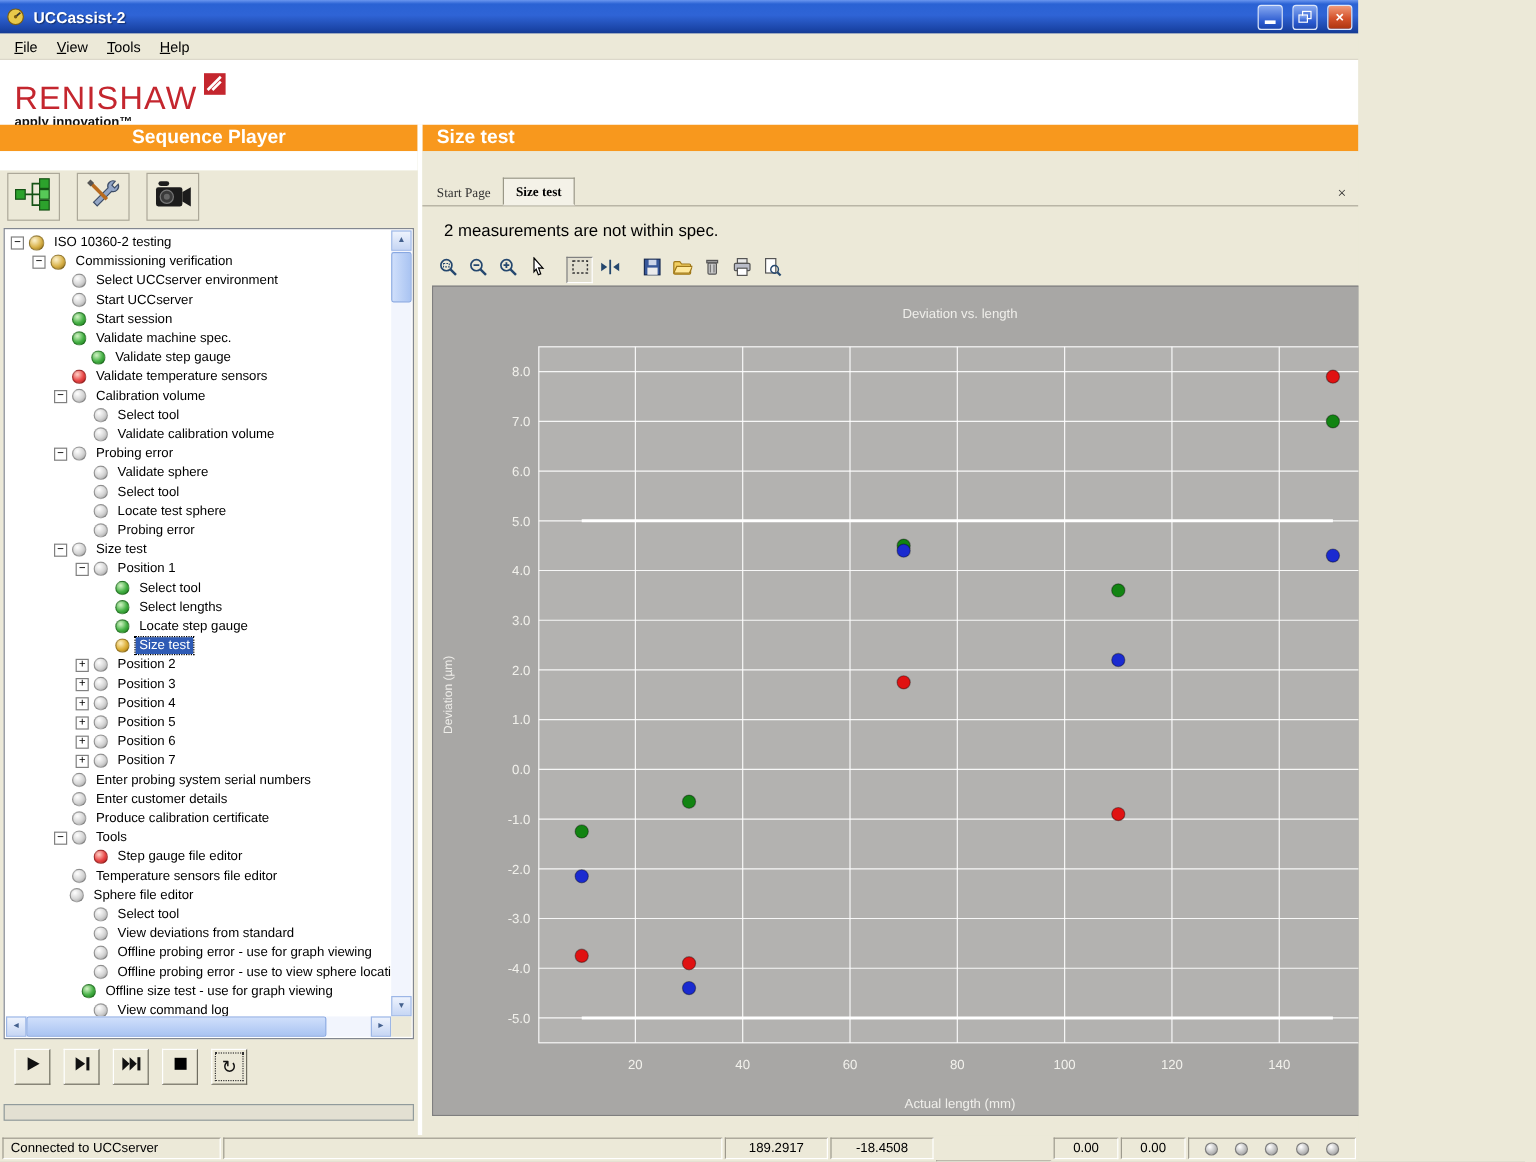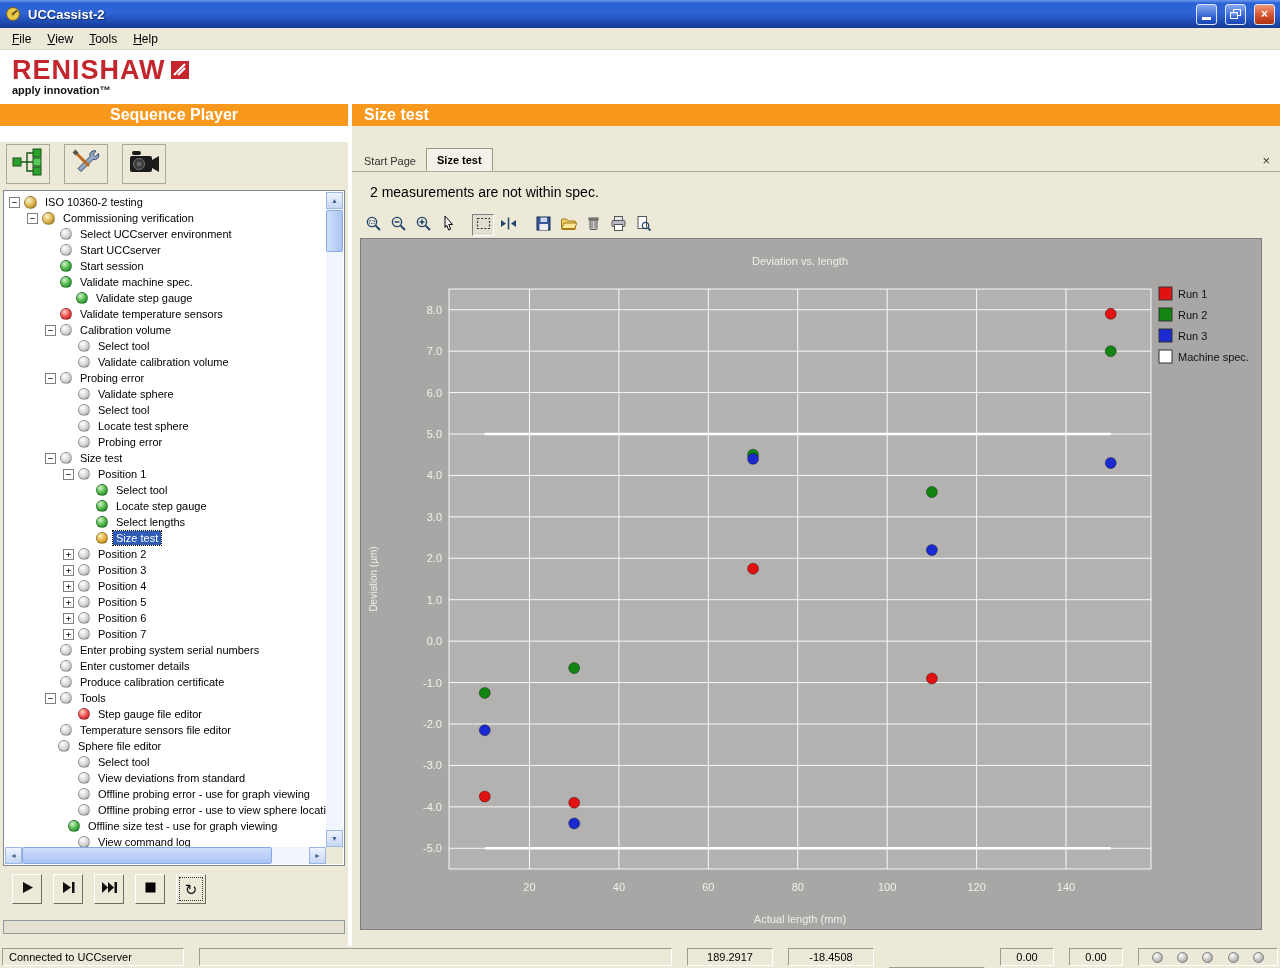--- a/index.html
+++ b/index.html
@@ -4,7 +4,7 @@
 <style>
   * { margin:0; padding:0; box-sizing:border-box; }
   html,body { background:#ece9d8; font-family:"Liberation Sans", sans-serif; }
-  .window { position:relative; width:1280px; height:968px; background:#ece9d8; overflow:hidden; }
+  .window { position:relative; width:1132px; height:968px; background:#ece9d8; overflow:hidden; }
 
   
   .titlebar { position:absolute; top:0; left:0; right:0; height:28px;

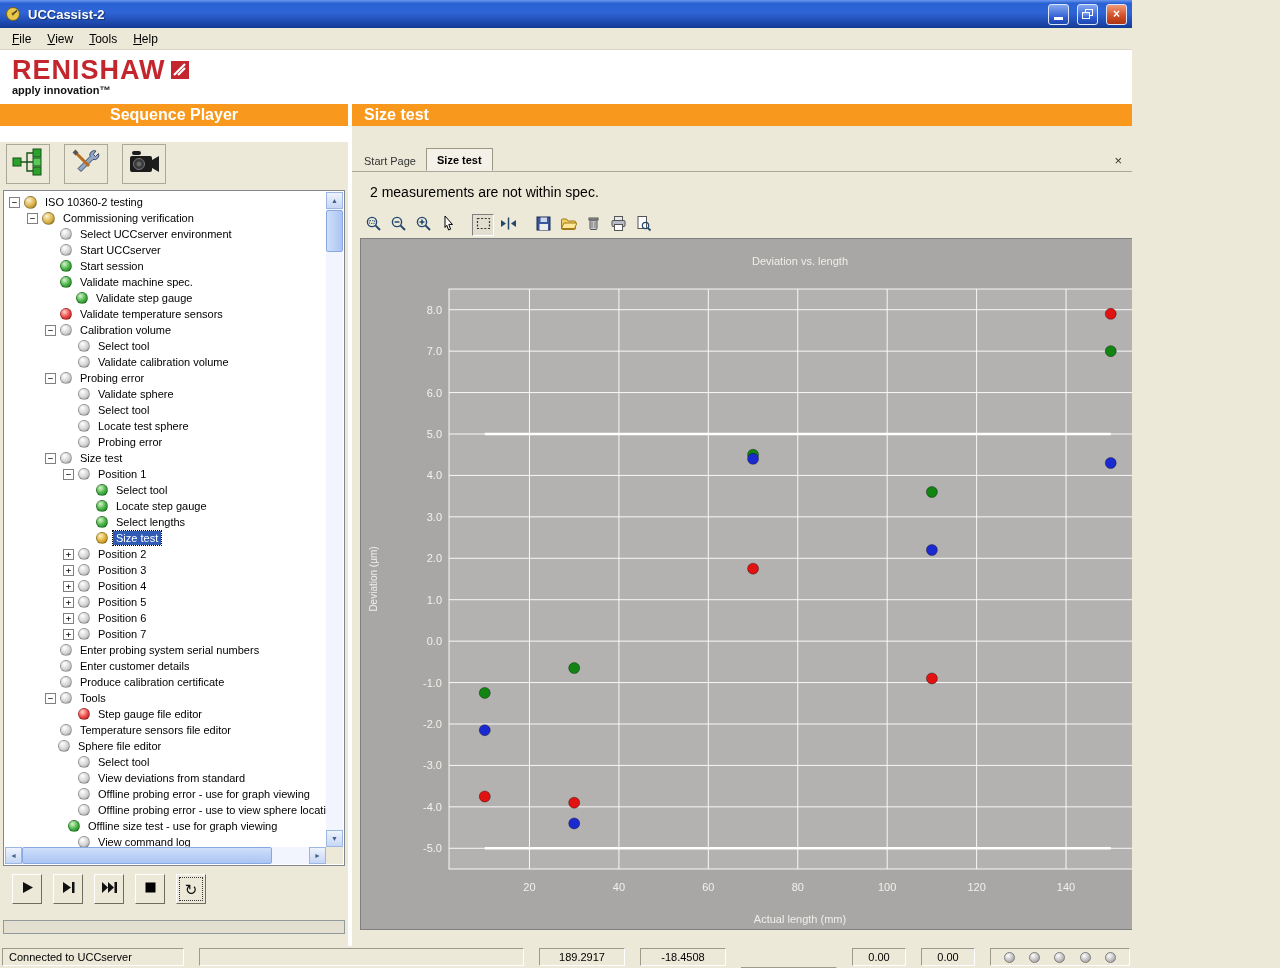--- a/index.html
+++ b/index.html
@@ -31,7 +31,7 @@
   
   .logo-area { position:absolute; top:50px; left:0; right:0; height:54px; background:#fff; padding:6px 0 0 12px; }
   .brand-line { display:flex; align-items:flex-start; gap:4px; }
-  .brand { font-size:27px; font-weight:bold; color:#c4262e; letter-spacing:1px; line-height:28px; }
+  .brand { font-size:27px; font-weight:normal; color:#c4262e; letter-spacing:1px; line-height:28px;margin-top:12px; }
   .logo-mark { width:20px; height:20px; margin-top:4px; }
   .tagline { font-size:11px; font-weight:bold; color:#111; margin-top:0px; }
 

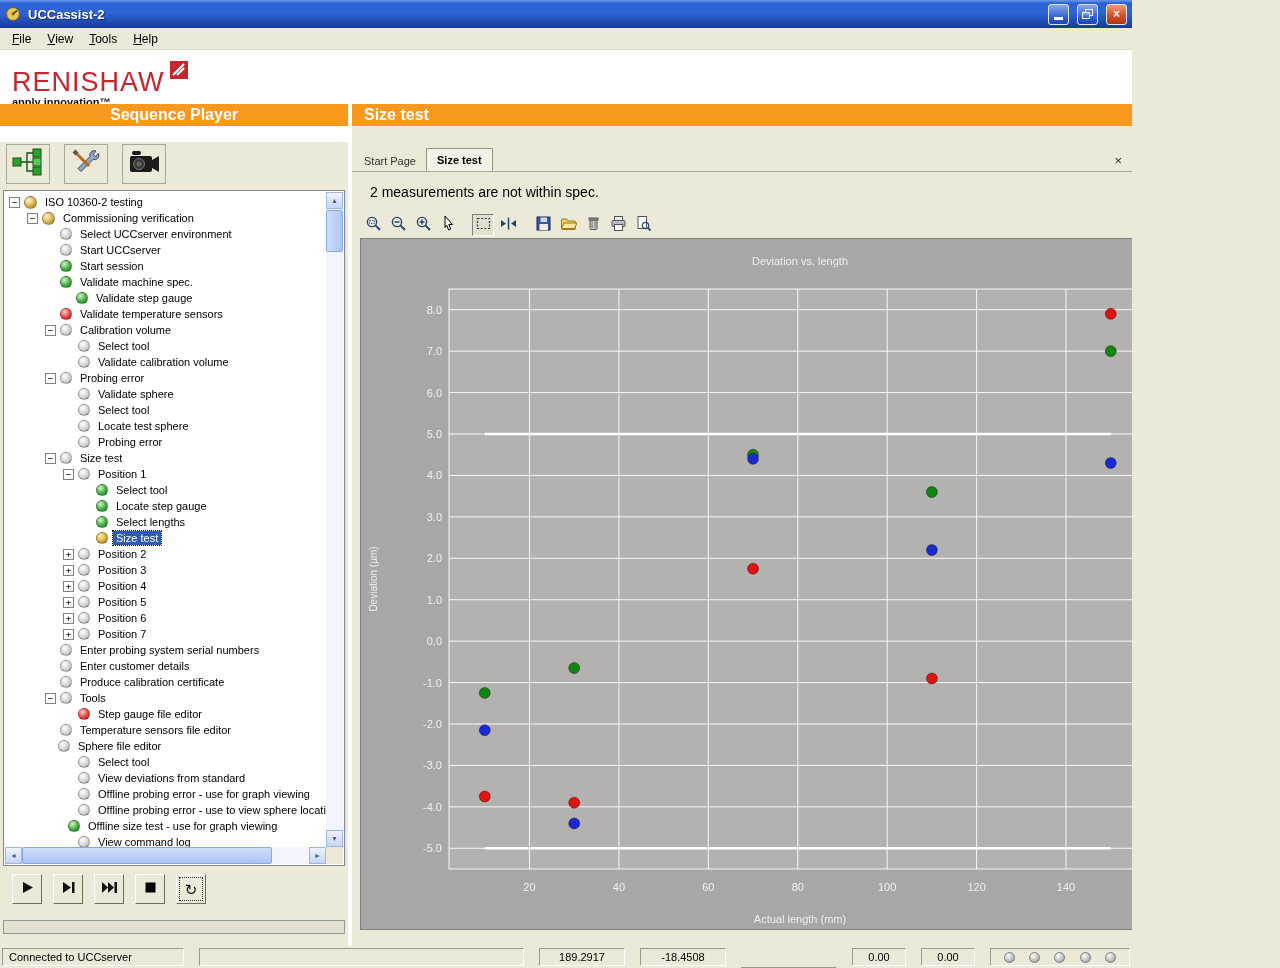--- a/index.html
+++ b/index.html
@@ -84,7 +84,7 @@
   
   .right-panel { position:absolute; top:126px; left:352px; right:0; height:820px; background:#ece9d8; }
   .tab-row { position:absolute; top:20px; left:0; right:0; height:26px; border-bottom:1px solid #aca899;
-    display:flex; align-items:flex-end; padding-left:2px; }
+    display:flex; align-items:flex-end; padding-left:2px;font-family:Liberation Serif, serif; }
   .tab { font-size:11px; padding:5px 10px 4px 10px; color:#333; }
   .tab.active { font-weight:bold; color:#000; background:#f4f2e8; border:1px solid #9a9787; border-bottom:1px solid #f4f2e8; }
   .tab-close { margin-left:auto; margin-right:10px; margin-bottom:4px; font-size:13px; color:#333; line-height:12px; }

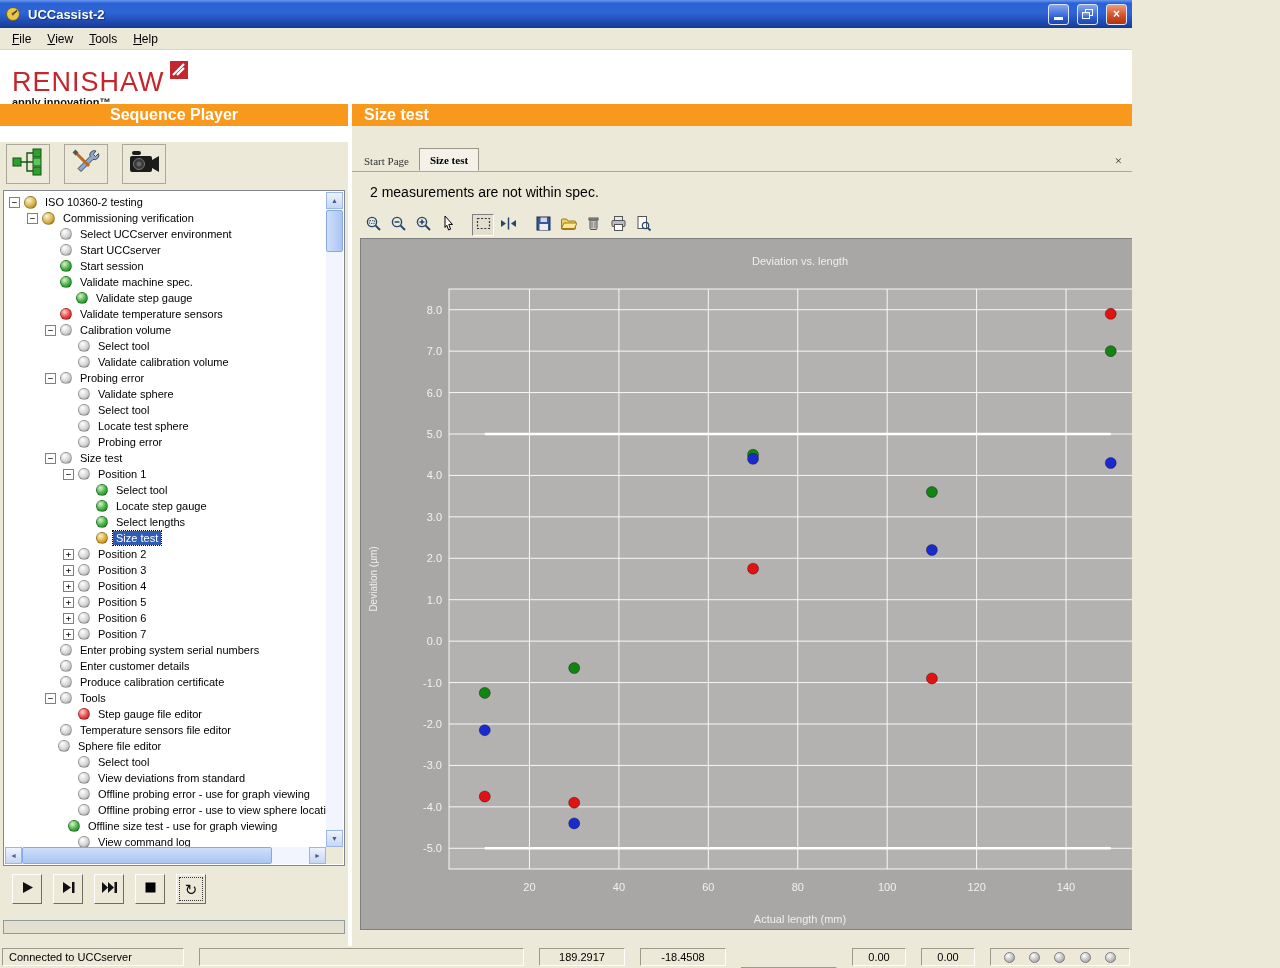--- a/index.html
+++ b/index.html
@@ -293,12 +293,12 @@
           <div class="tree-item" style="padding-left:76px">
             <span class="exp-spacer"></span>
             <span class="ball " style="background:radial-gradient(circle at 35% 30%, #d6f5c8, #44b044 55%, #187818)"></span>
+            <span class="tree-label ">Select lengths</span>
+          </div>
+          <div class="tree-item" style="padding-left:76px">
+            <span class="exp-spacer"></span>
+            <span class="ball " style="background:radial-gradient(circle at 35% 30%, #d6f5c8, #44b044 55%, #187818)"></span>
             <span class="tree-label ">Locate step gauge</span>
-          </div>
-          <div class="tree-item" style="padding-left:76px">
-            <span class="exp-spacer"></span>
-            <span class="ball " style="background:radial-gradient(circle at 35% 30%, #d6f5c8, #44b044 55%, #187818)"></span>
-            <span class="tree-label ">Select lengths</span>
           </div>
           <div class="tree-item" style="padding-left:76px">
             <span class="exp-spacer"></span>

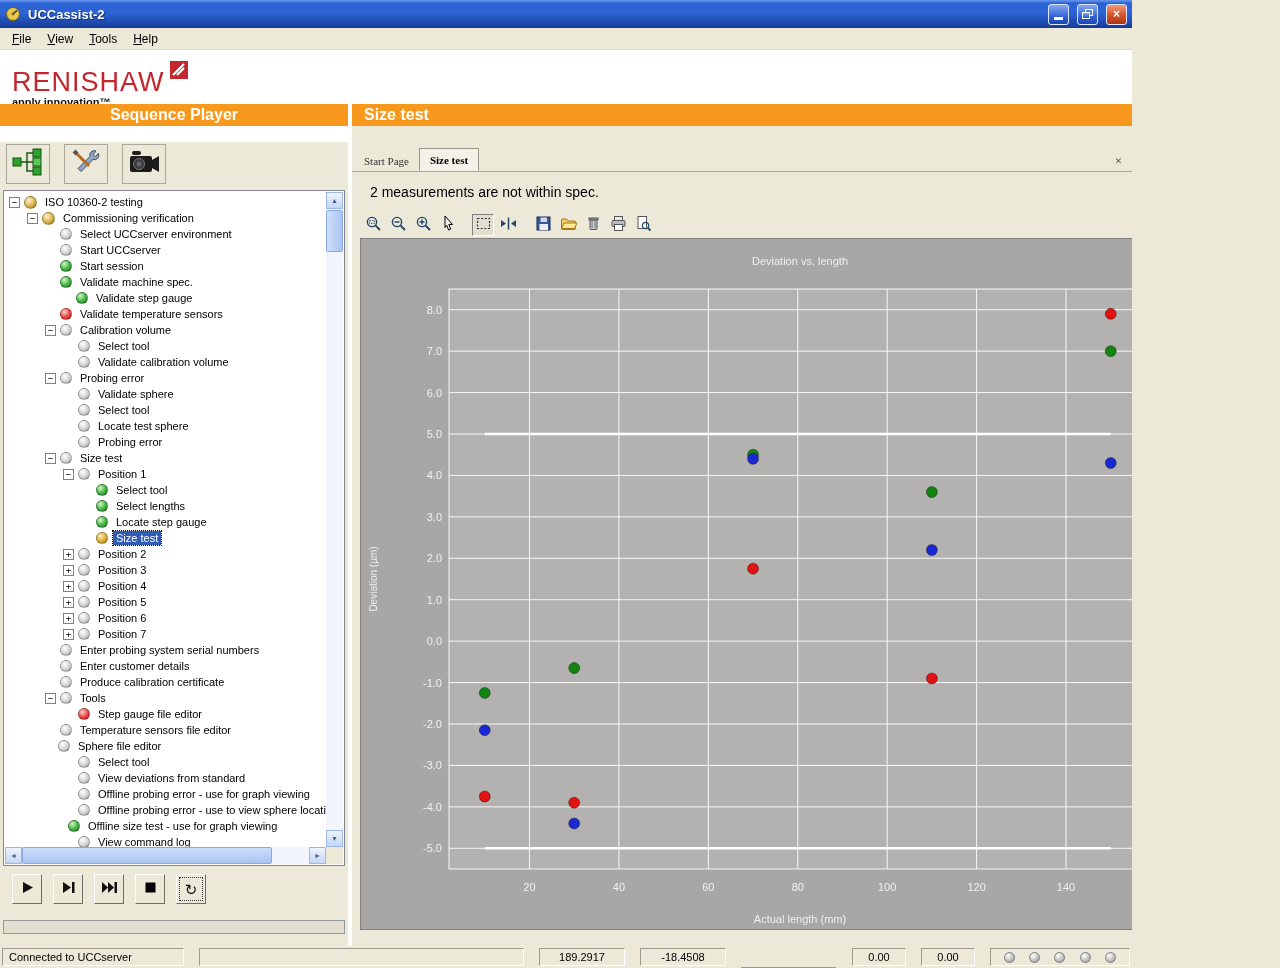--- a/index.html
+++ b/index.html
@@ -101,7 +101,7 @@
 
   
   .statusbar { position:absolute; bottom:0; left:0; right:0; height:22px; background:#ece9d8;
-    display:flex; gap:15px; padding:2px; font-size:11px; color:#000; }
+    display:flex; gap:2px; padding:2px; font-size:11px; color:#000; }
   .sb-cell { border:1px solid; border-color:#9d9a8d #fff #fff #9d9a8d; display:flex; align-items:center;
     padding:0 6px; overflow:hidden; white-space:nowrap; }
   .sb-conn { width:182px; }

